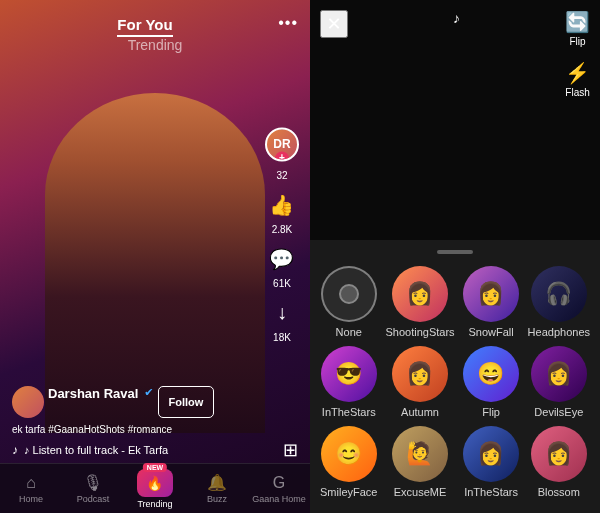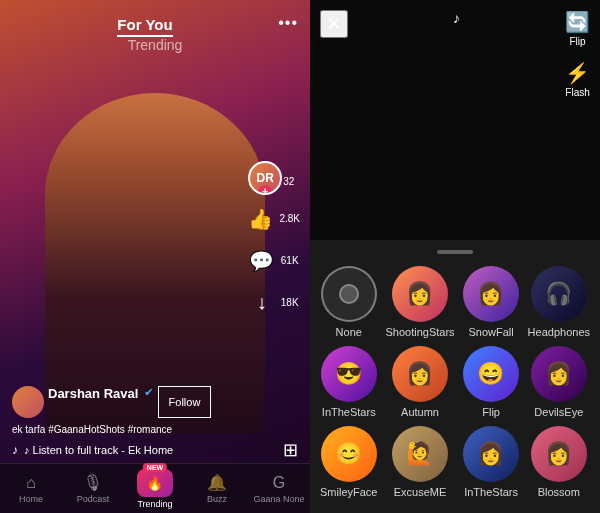--- a/index.html
+++ b/index.html
@@ -87,7 +87,7 @@
     }
     .action-item {
       display: flex;
-      flex-direction: row;
+      flex-direction: column;
       align-items: center;
       color: #fff;
       font-size: 10px;

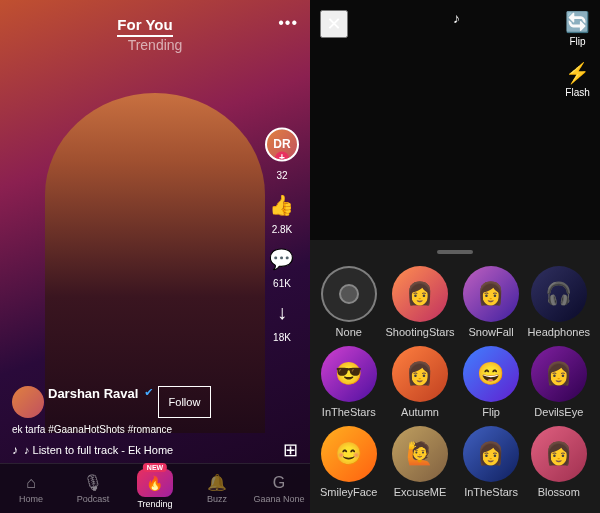--- a/index.html
+++ b/index.html
@@ -178,10 +178,11 @@
       background: transparent;
       border: 1px solid #fff;
       color: #fff;
-      border-radius: 0;
+      border-radius: 5px;
       padding: 2px 10px;
       font-size: 11px;
       cursor: pointer;
+      font-weight: bold;
     }
     .caption {
       color: #fff;

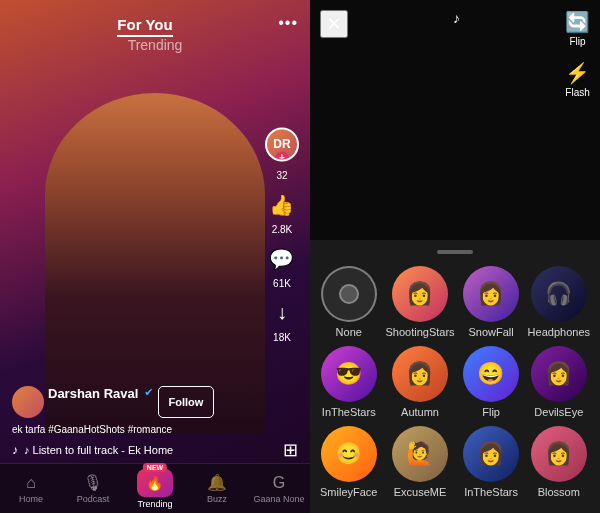--- a/index.html
+++ b/index.html
@@ -419,7 +419,7 @@
     <div class="caption">ek tarfa #GaanaHotShots #romance</div>
     <div class="music-row">
       <span class="music-note">♪</span>
-      <span>♪ Listen to full track - Ek Home</span>
+      <span>♪ Listen to full track - Ek Tarfa</span>
       <span class="add-icon-bottom">⊞</span>
     </div>
   </div>

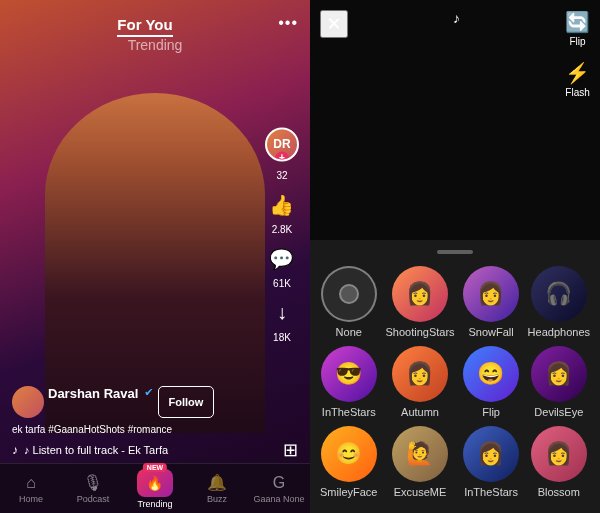--- a/index.html
+++ b/index.html
@@ -446,7 +446,7 @@
     </div>
     <div class="nav-item">
       <span class="nav-icon">G</span>
-      <span>Gaana None</span>
+      <span>Gaana Home</span>
     </div>
   </div>
 </div>

